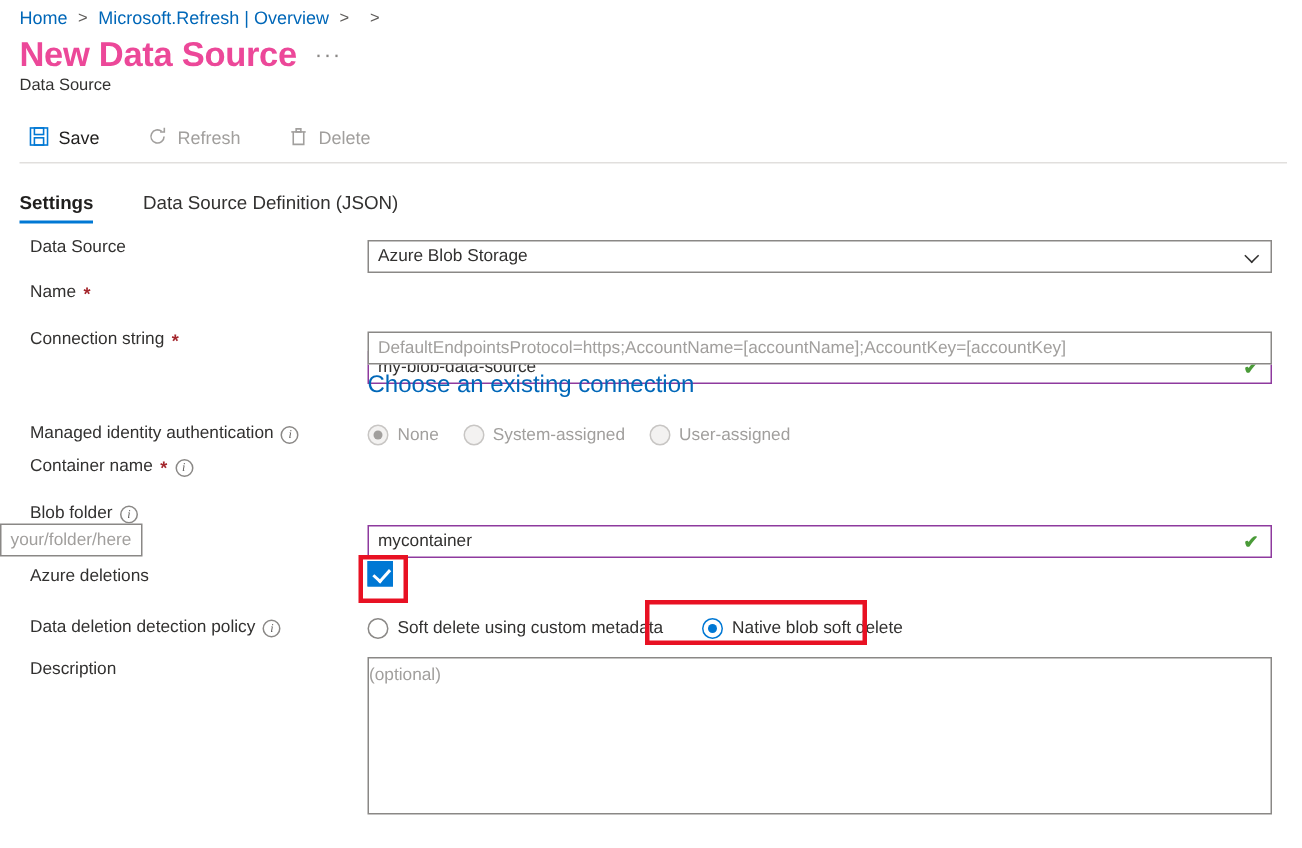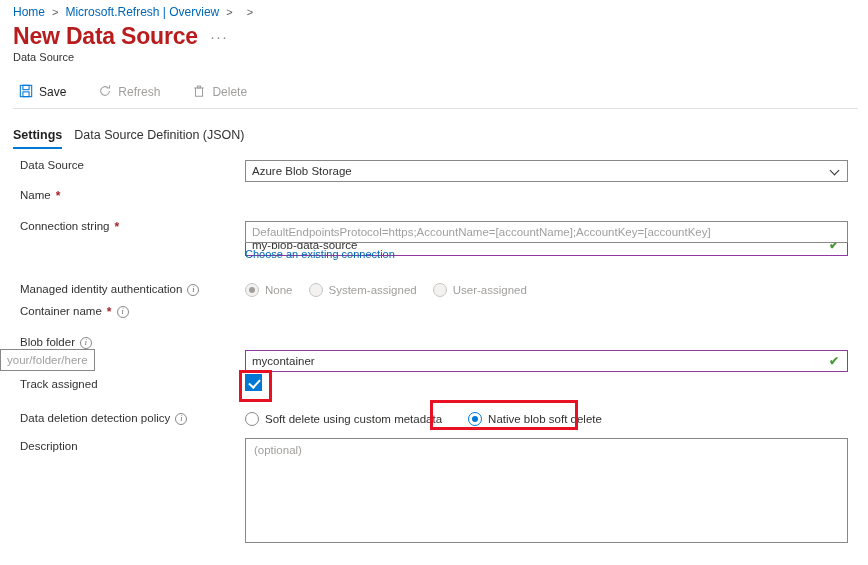--- a/index.html
+++ b/index.html
@@ -33,7 +33,7 @@
   .page-title {
     font-size: 23px;
     font-weight: 600;
-    color: #b91c1c;
+    color: #ec4899;
     letter-spacing: -0.2px;
     line-height: 1;
   }

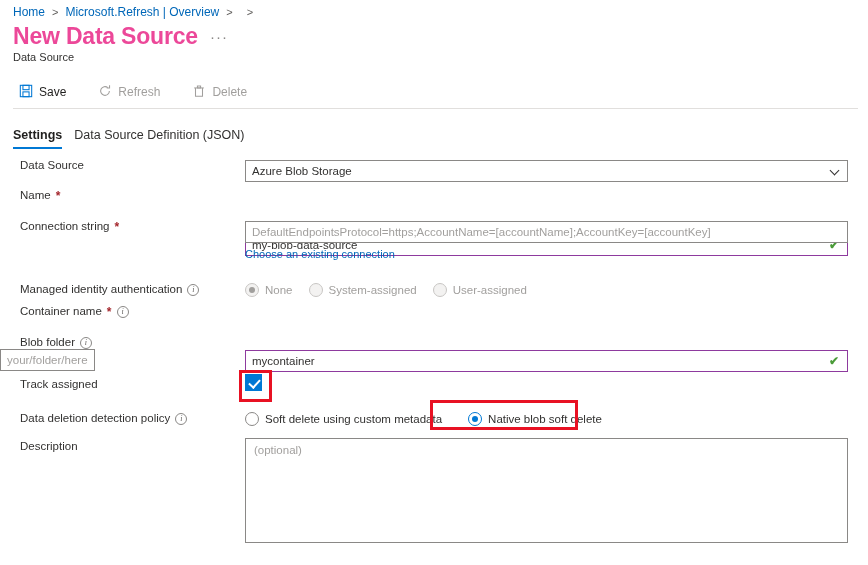--- a/index.html
+++ b/index.html
@@ -83,7 +83,7 @@
   .tabs {
     position: absolute;
     left: 13px; top: 128px;
-    display: flex; gap: 12px;
+    display: flex; gap: 33px;
   }
   .tab {
     font-size: 12.5px;

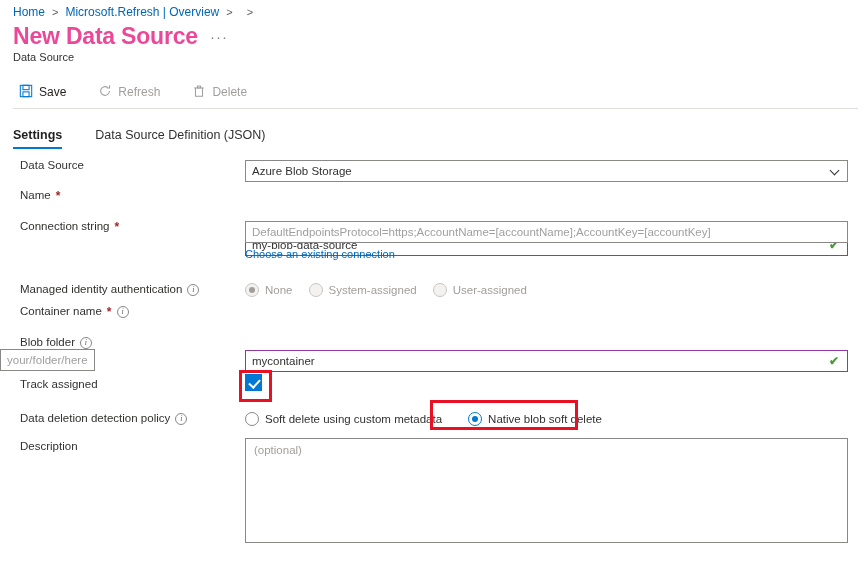--- a/index.html
+++ b/index.html
@@ -180,7 +180,7 @@
   .link {
     display: inline-block;
     margin-top: 5px;
-    font-size: 11px;
+    font-size: 16px;
     color: #0067b8;
     cursor: pointer;
   }

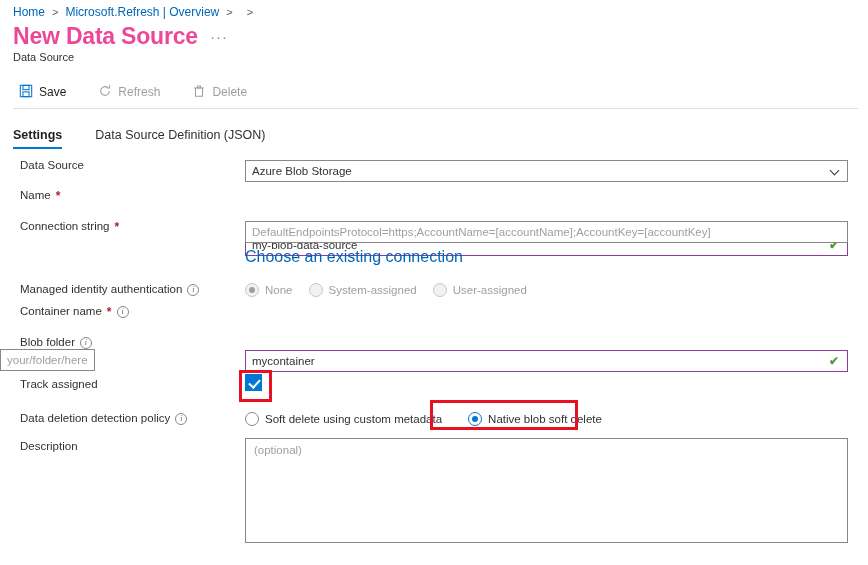--- a/index.html
+++ b/index.html
@@ -398,7 +398,7 @@
 
   <div class="row" style="height:31px; align-items:center;">
     <div class="lbl">
-      <span>Track assigned</span>
+      <span>Azure deletions</span>
     </div>
     <div class="ctl" style="position:relative;">
       <span class="checkbox"></span>

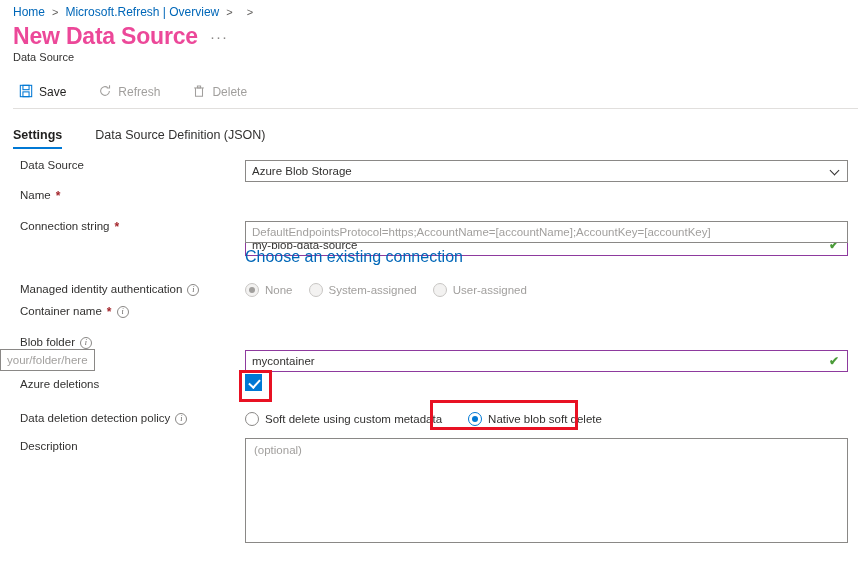--- a/index.html
+++ b/index.html
@@ -244,7 +244,7 @@
     border: 1px solid #8a8886;
     background: #fff;
     height: 105px;
-    padding: 5px 8px;
+    padding: 5px 0;
     font-size: 11.5px;
     color: #a19f9d;
   }

